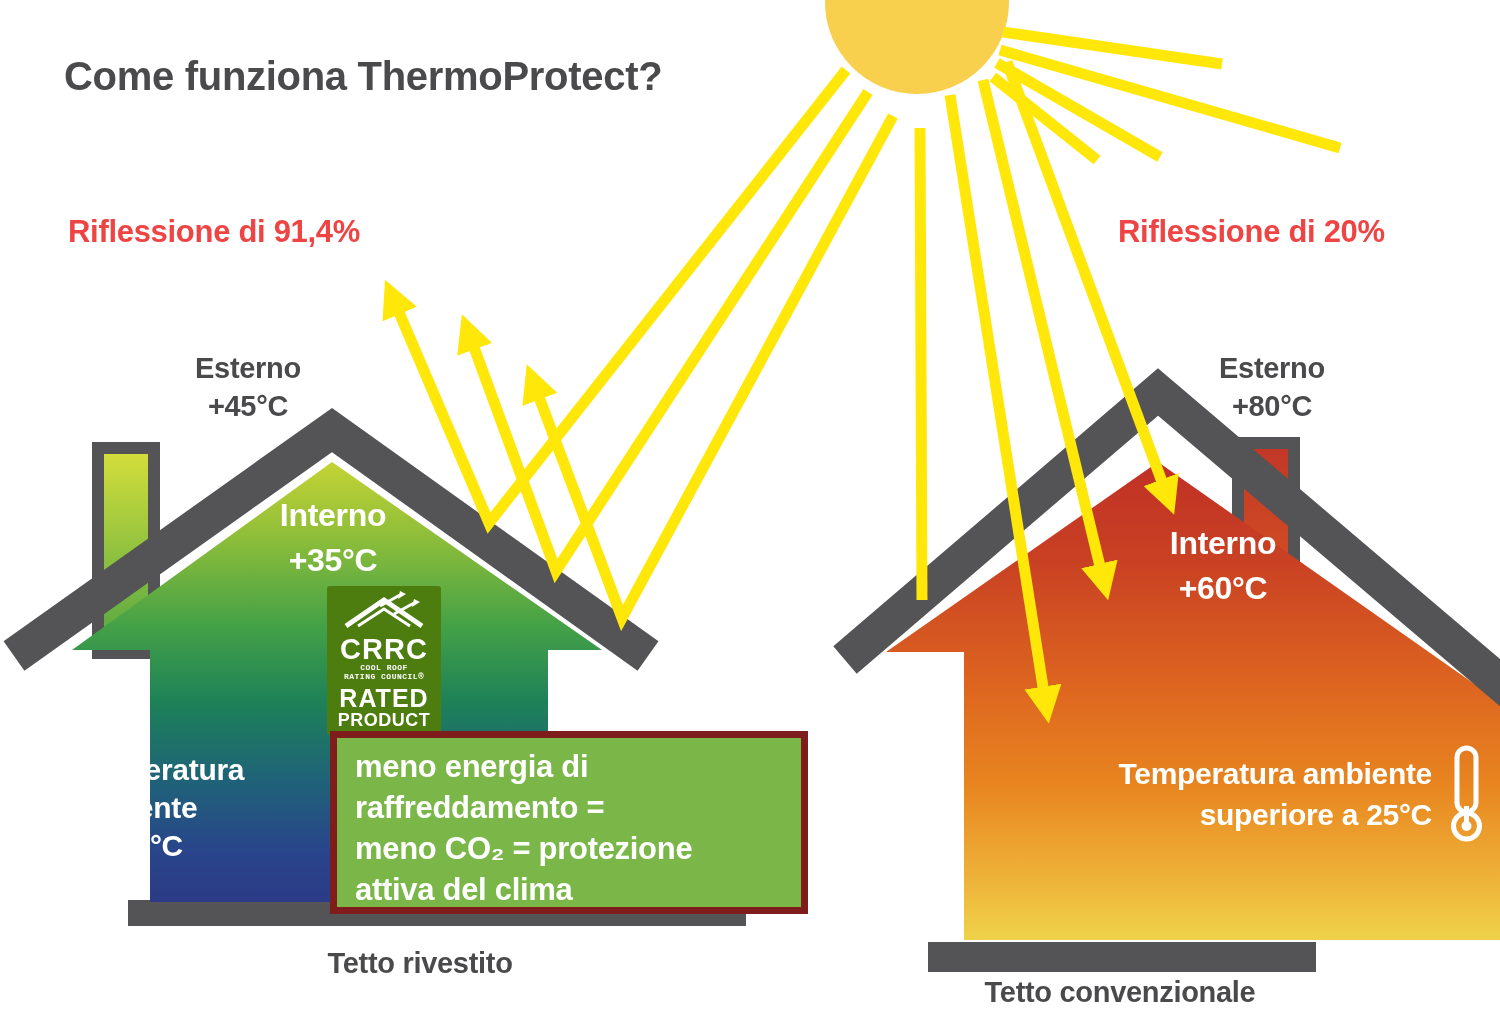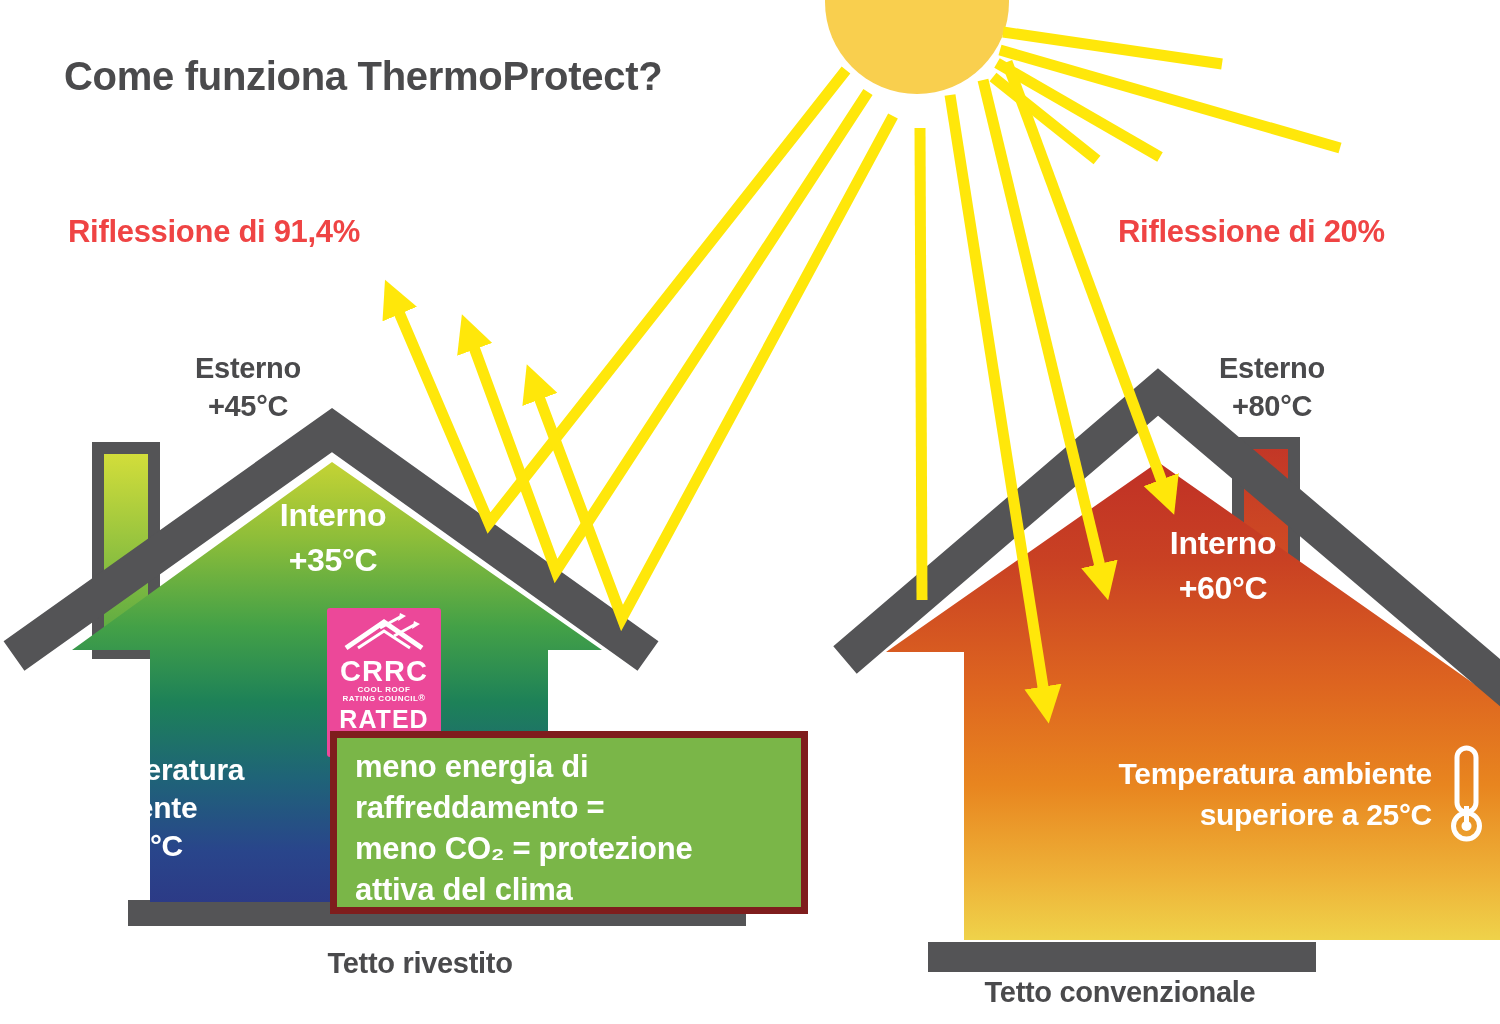--- a/index.html
+++ b/index.html
@@ -39,8 +39,8 @@
     font-size:31px;line-height:41px;letter-spacing:-0.3px;}
   
   .crrc{
-    position:absolute;left:327px;top:608px;width:114px;height:149px;
-    background:#ec4899;box-sizing:border-box;border-radius:3px;text-align:center;color:#fff;
+    position:absolute;left:327px;top:586px;width:114px;height:149px;
+    background:#4d7c0f;box-sizing:border-box;border-radius:3px;text-align:center;color:#fff;
   }
   .crrc-name{font-size:29px;font-weight:700;letter-spacing:1px;line-height:28px;margin-top:1px;}
   .crrc-sub{font-size:8px;font-weight:700;letter-spacing:0.5px;line-height:9px;}

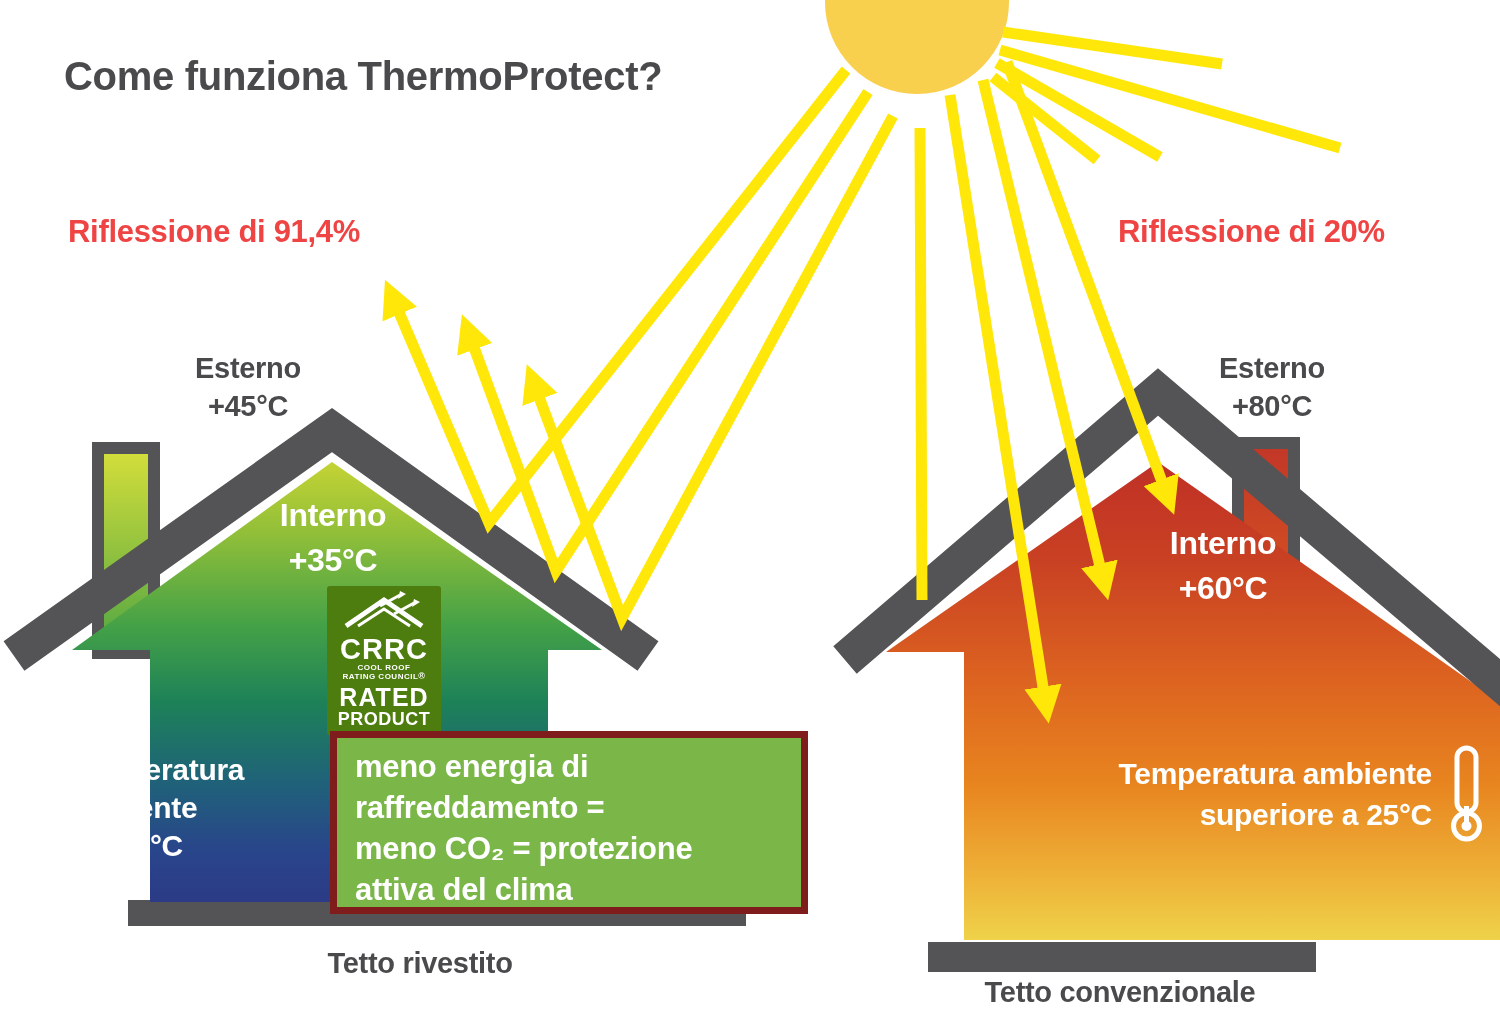--- a/index.html
+++ b/index.html
@@ -43,7 +43,7 @@
     background:#4d7c0f;box-sizing:border-box;border-radius:3px;text-align:center;color:#fff;
   }
   .crrc-name{font-size:29px;font-weight:700;letter-spacing:1px;line-height:28px;margin-top:1px;}
-  .crrc-sub{font-size:8px;font-weight:700;letter-spacing:0.5px;line-height:9px;}
+  .crrc-sub{font-size:8px;font-weight:700;letter-spacing:0.5px;line-height:9px;font-family:Liberation Mono, monospace;}
   .crrc-reg{font-size:9px;line-height:9px;}
   .crrc-rated{font-size:25px;font-weight:700;letter-spacing:1px;line-height:26px;margin-top:3px;}
   .crrc-product{font-size:18px;font-weight:700;letter-spacing:0.5px;line-height:19px;}

